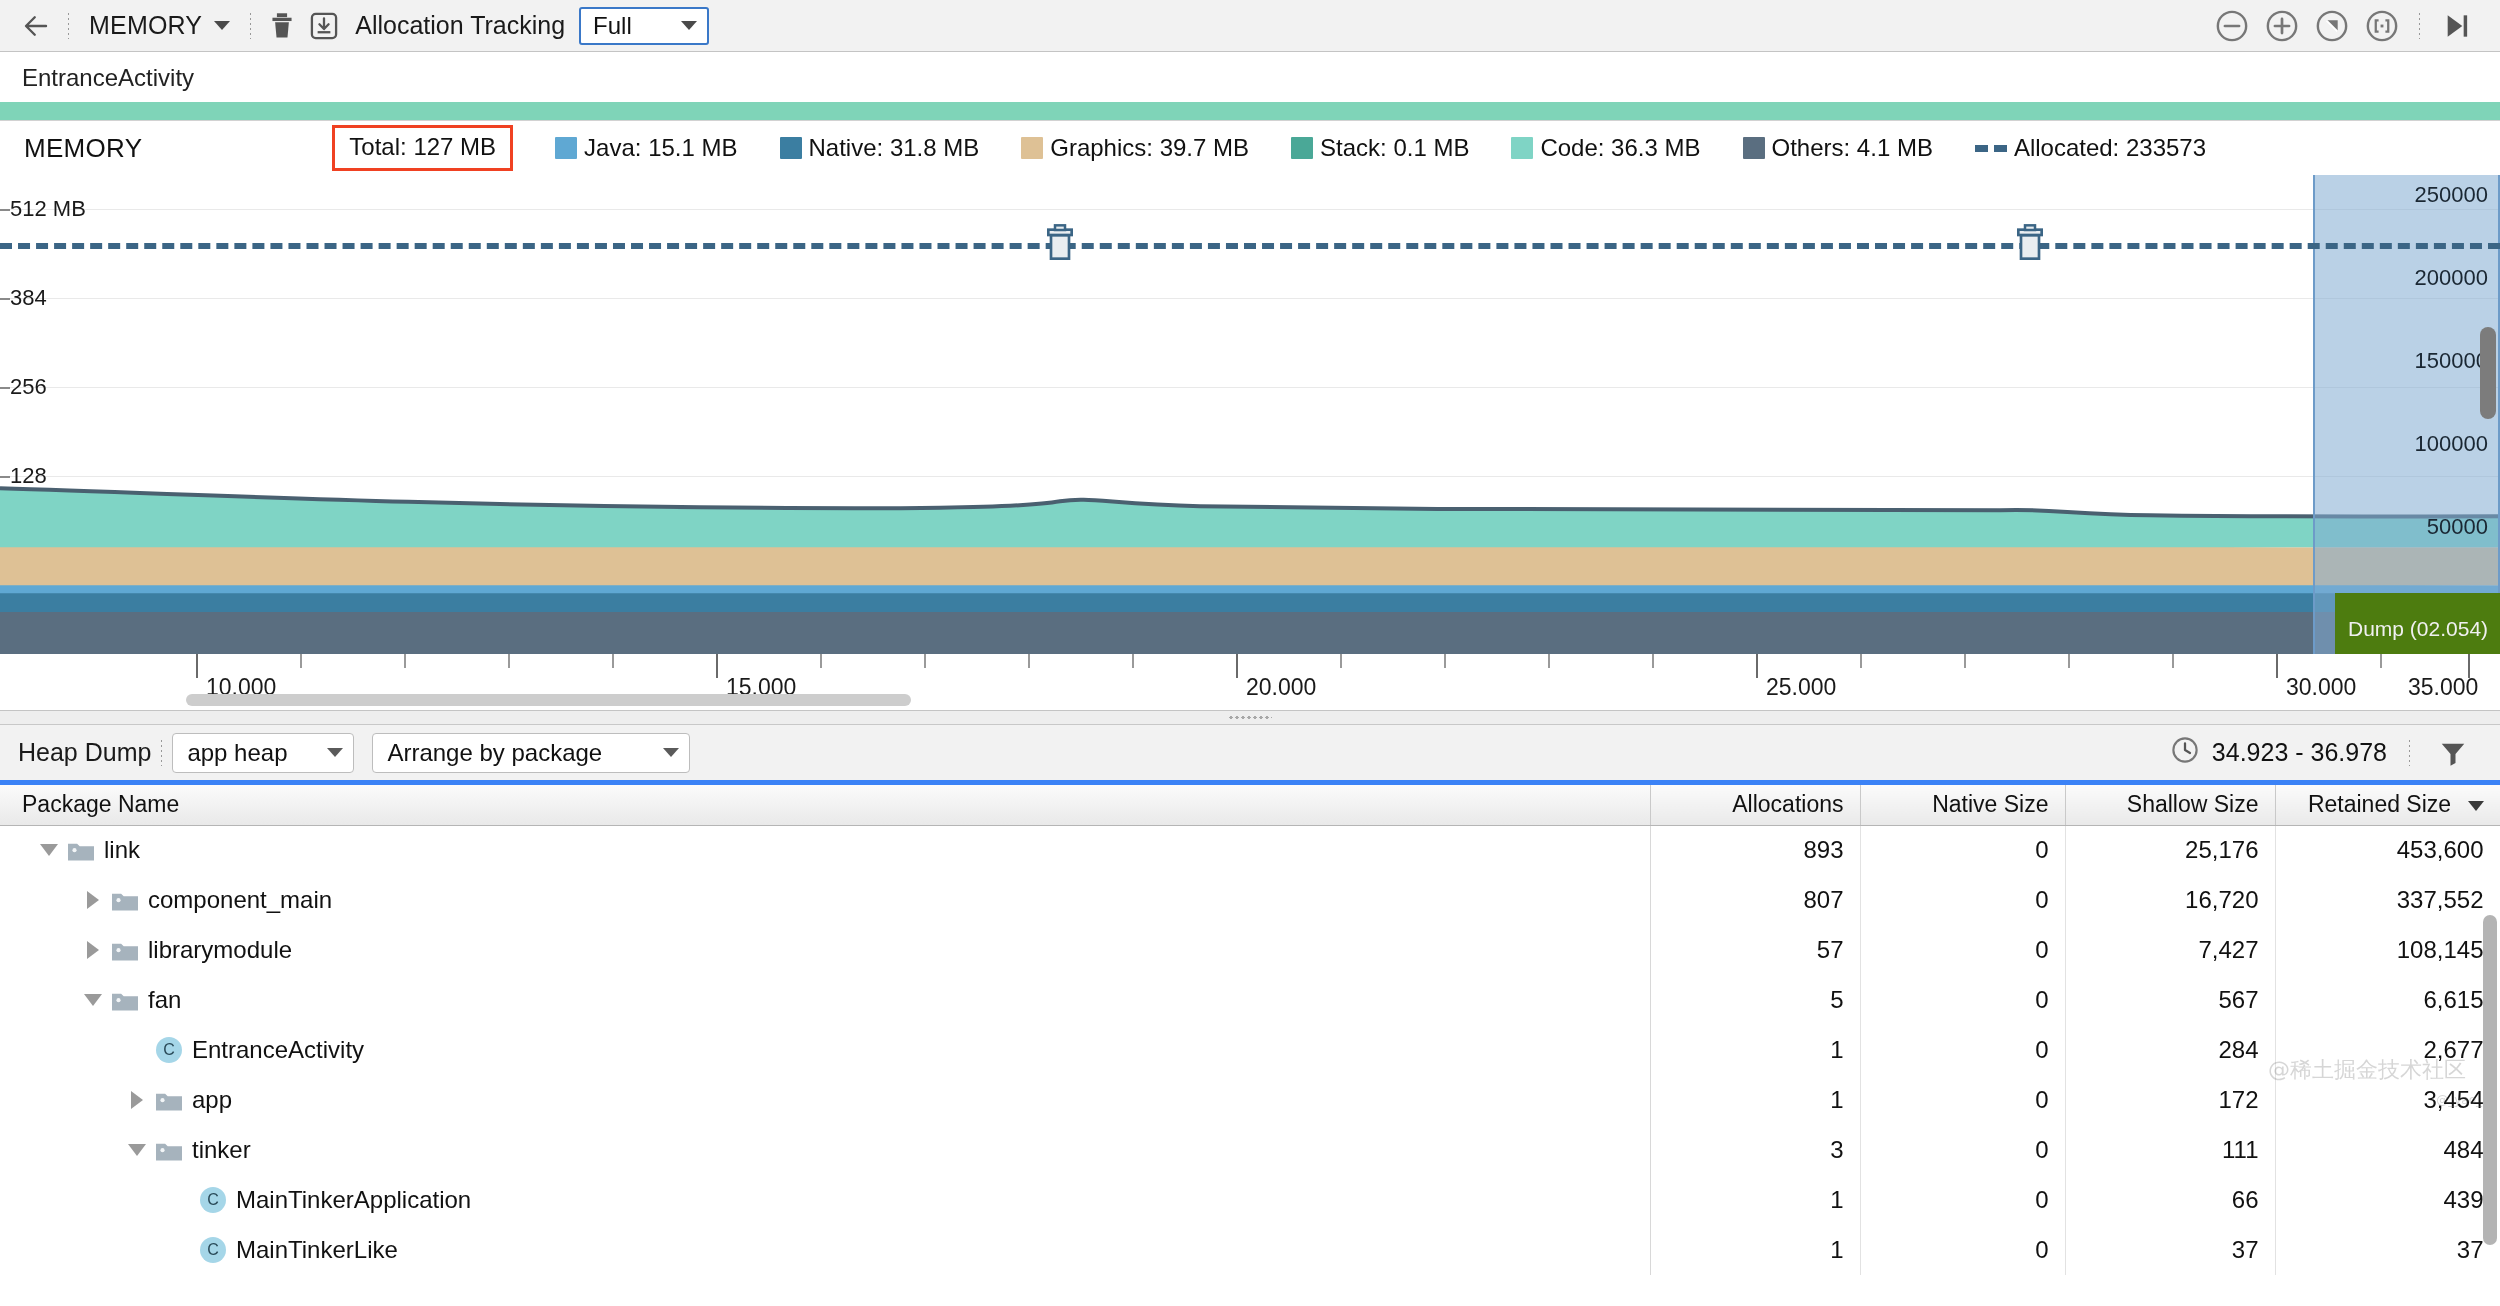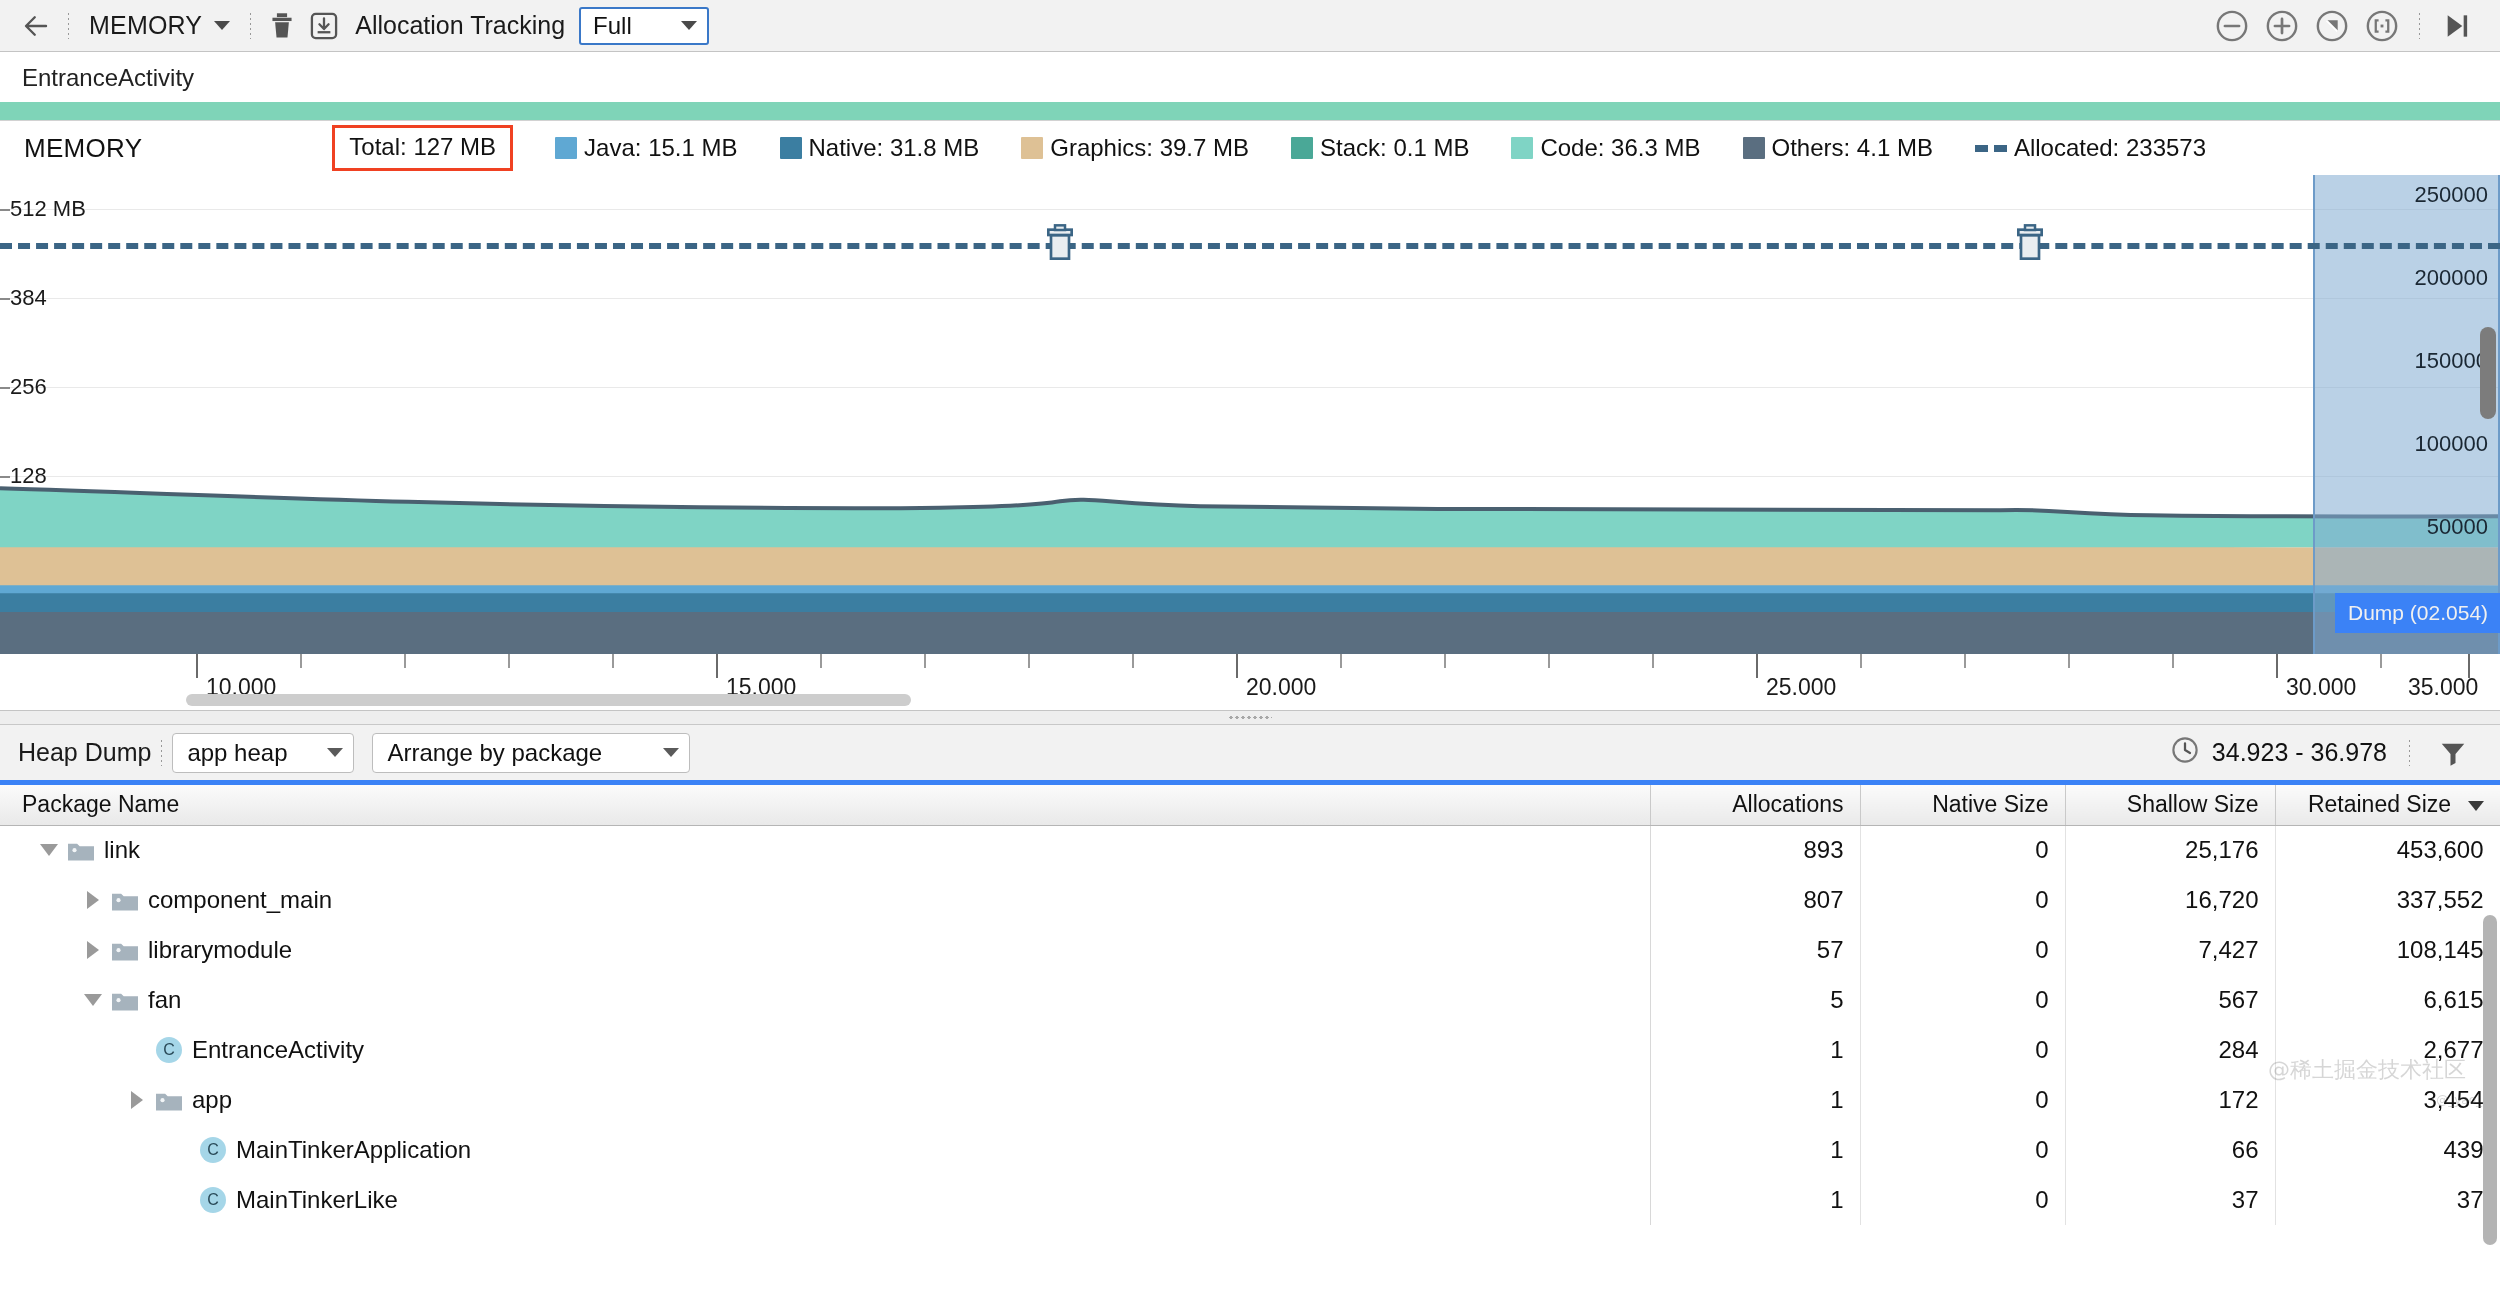--- a/index.html
+++ b/index.html
@@ -89,8 +89,8 @@
   }
 
   .tooltip {
-    position:absolute; background:#3b82f6; color:#f0f0f0; font-size:21px;
-    padding:8px 13px; z-index:9; white-space:nowrap;
+    position:absolute; background:#4d7c0f; color:#f0f0f0; font-size:21px;
+    padding:24px 13px; z-index:9; white-space:nowrap;
   }
 
   

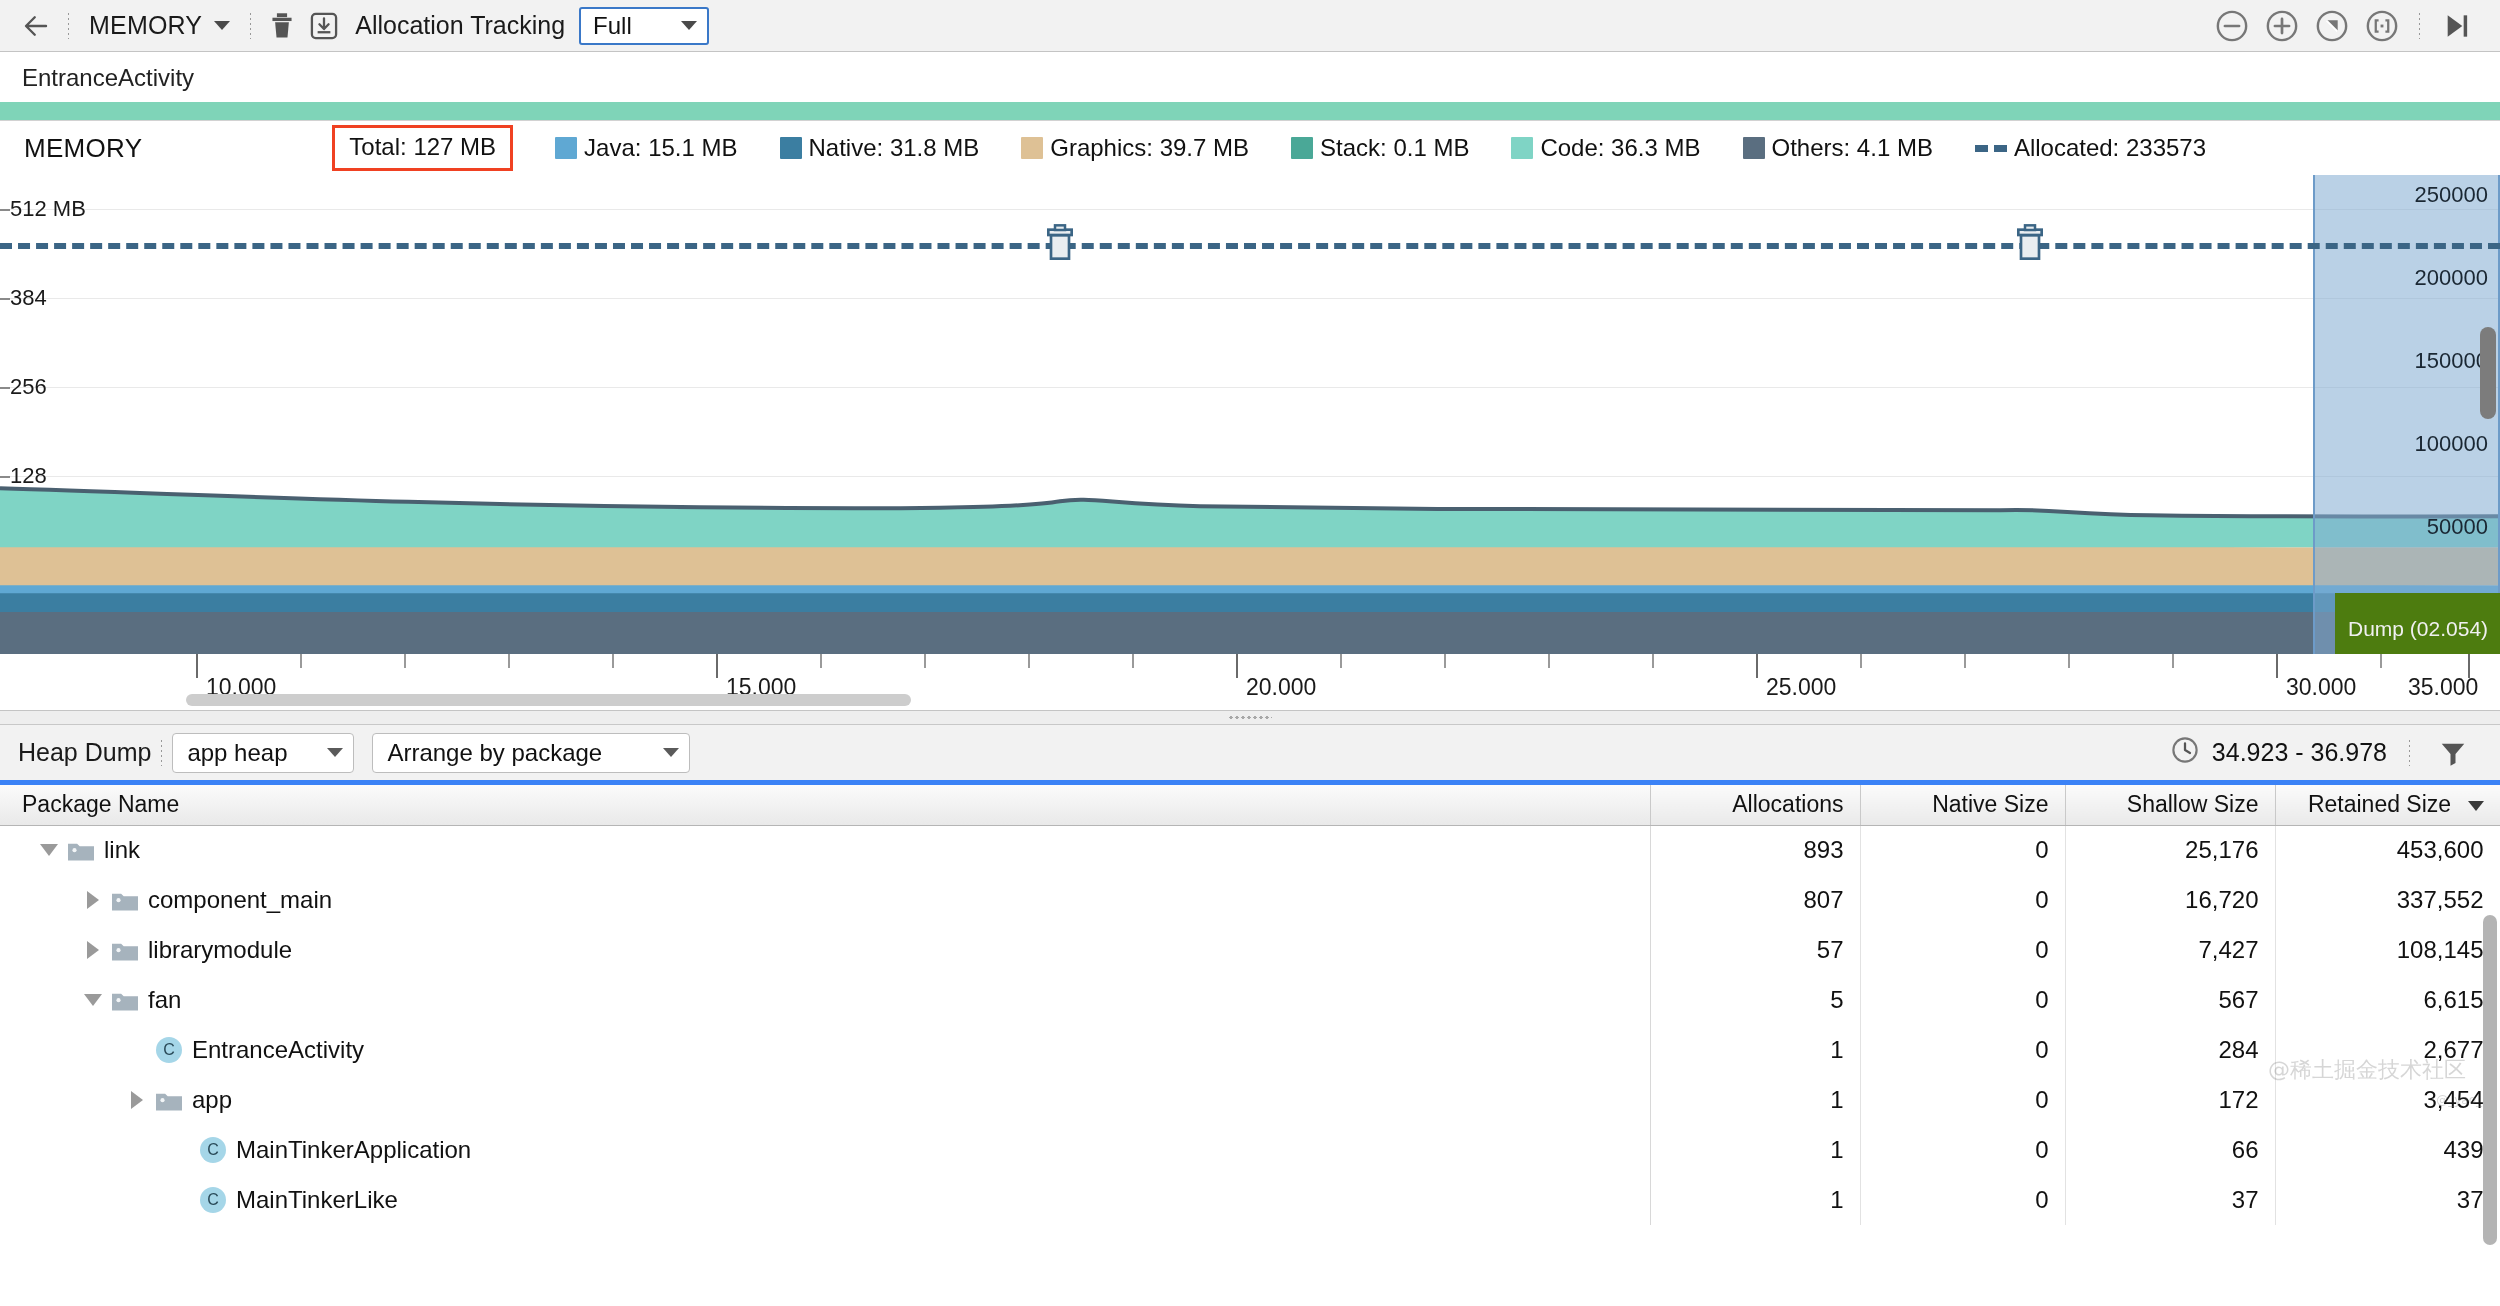--- a/index.html
+++ b/index.html
@@ -532,6 +532,24 @@
           </tr>
           <tr>
             <td class="name">
+              <div class="rowcell" style="padding-left: 102px;">
+                <span class="twisty">
+                  <i class="tri-d"></i>
+                </span>
+                <span class="ico-folder"><svg width="26" height="21" viewBox="0 0 20 16">
+                    <path d="M0 2h7l2 2h11v11H0z" fill="#a6b3bd"></path>
+                    <circle cx="5" cy="7" r="1.6" fill="#f2f5f7"></circle>
+                  </svg></span>
+                <span class="nm">tinker</span>
+              </div>
+            </td>
+            <td>3</td>
+            <td>0</td>
+            <td>111</td>
+            <td>484</td>
+          </tr>
+          <tr>
+            <td class="name">
               <div class="rowcell" style="padding-left: 146px;">
                 <span class="twisty"></span>
                 <span class="ico-class">C</span>

